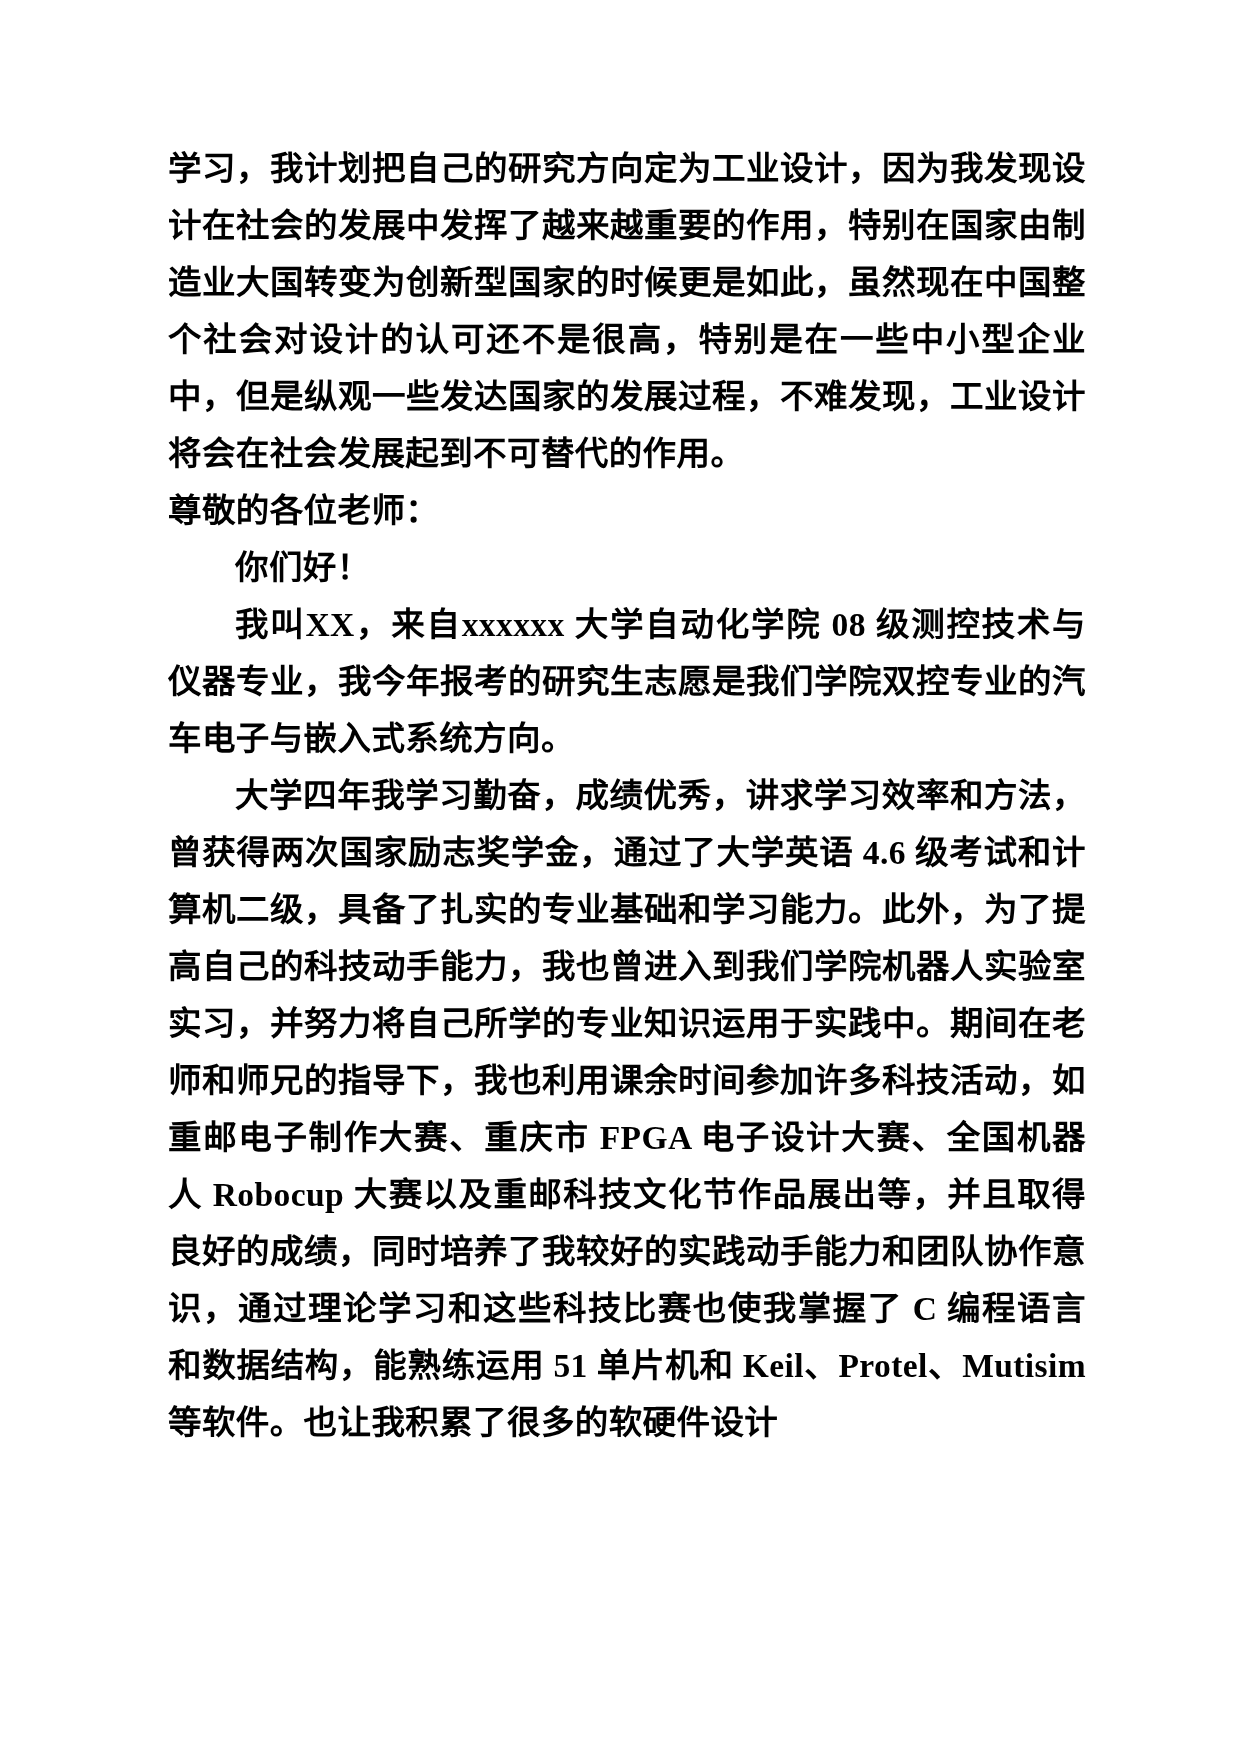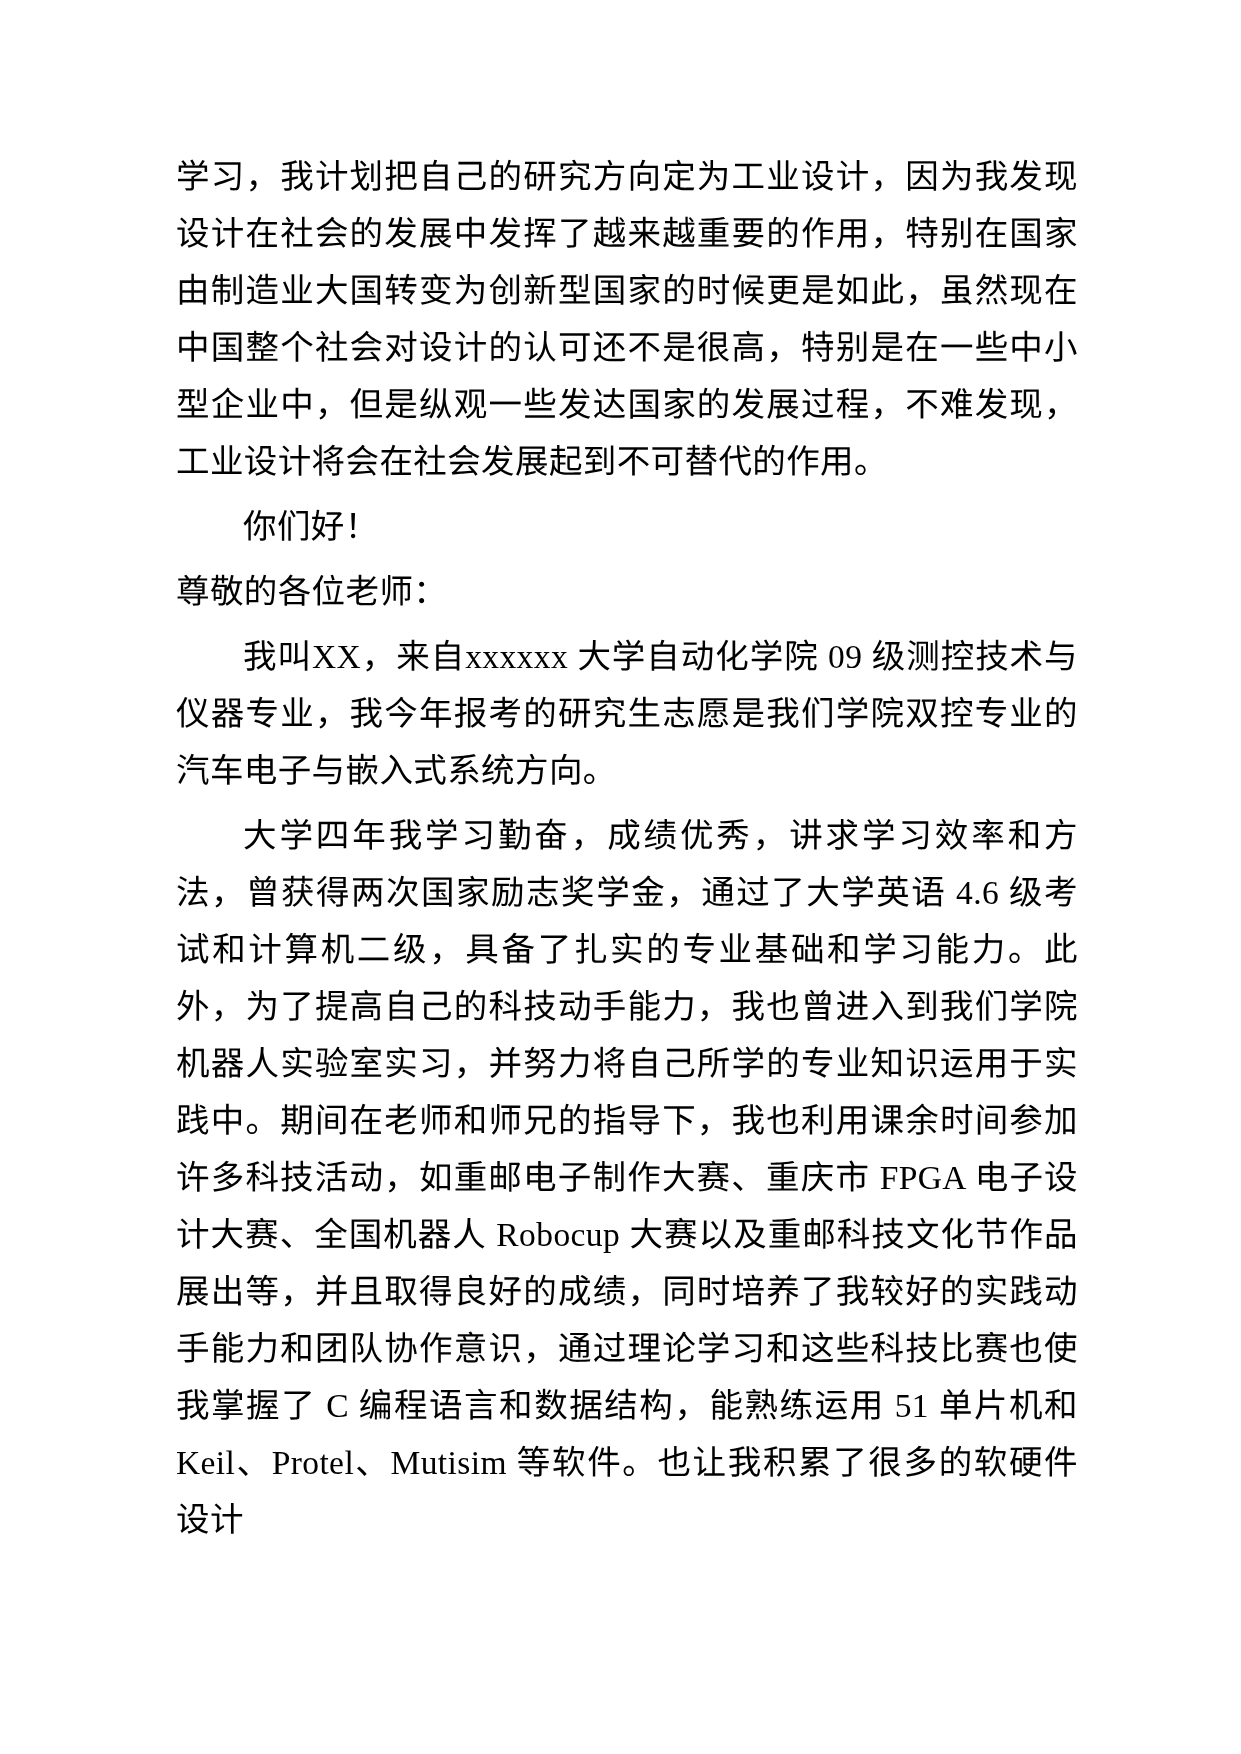--- a/index.html
+++ b/index.html
@@ -29,8 +29,9 @@
     text-justify: inter-ideograph;
   }
   .para {
-    margin: 8px;
+    margin: 0;
     padding: 0;
+    font-weight: bold;
   }
   .para.indent {
     text-indent: 2em;

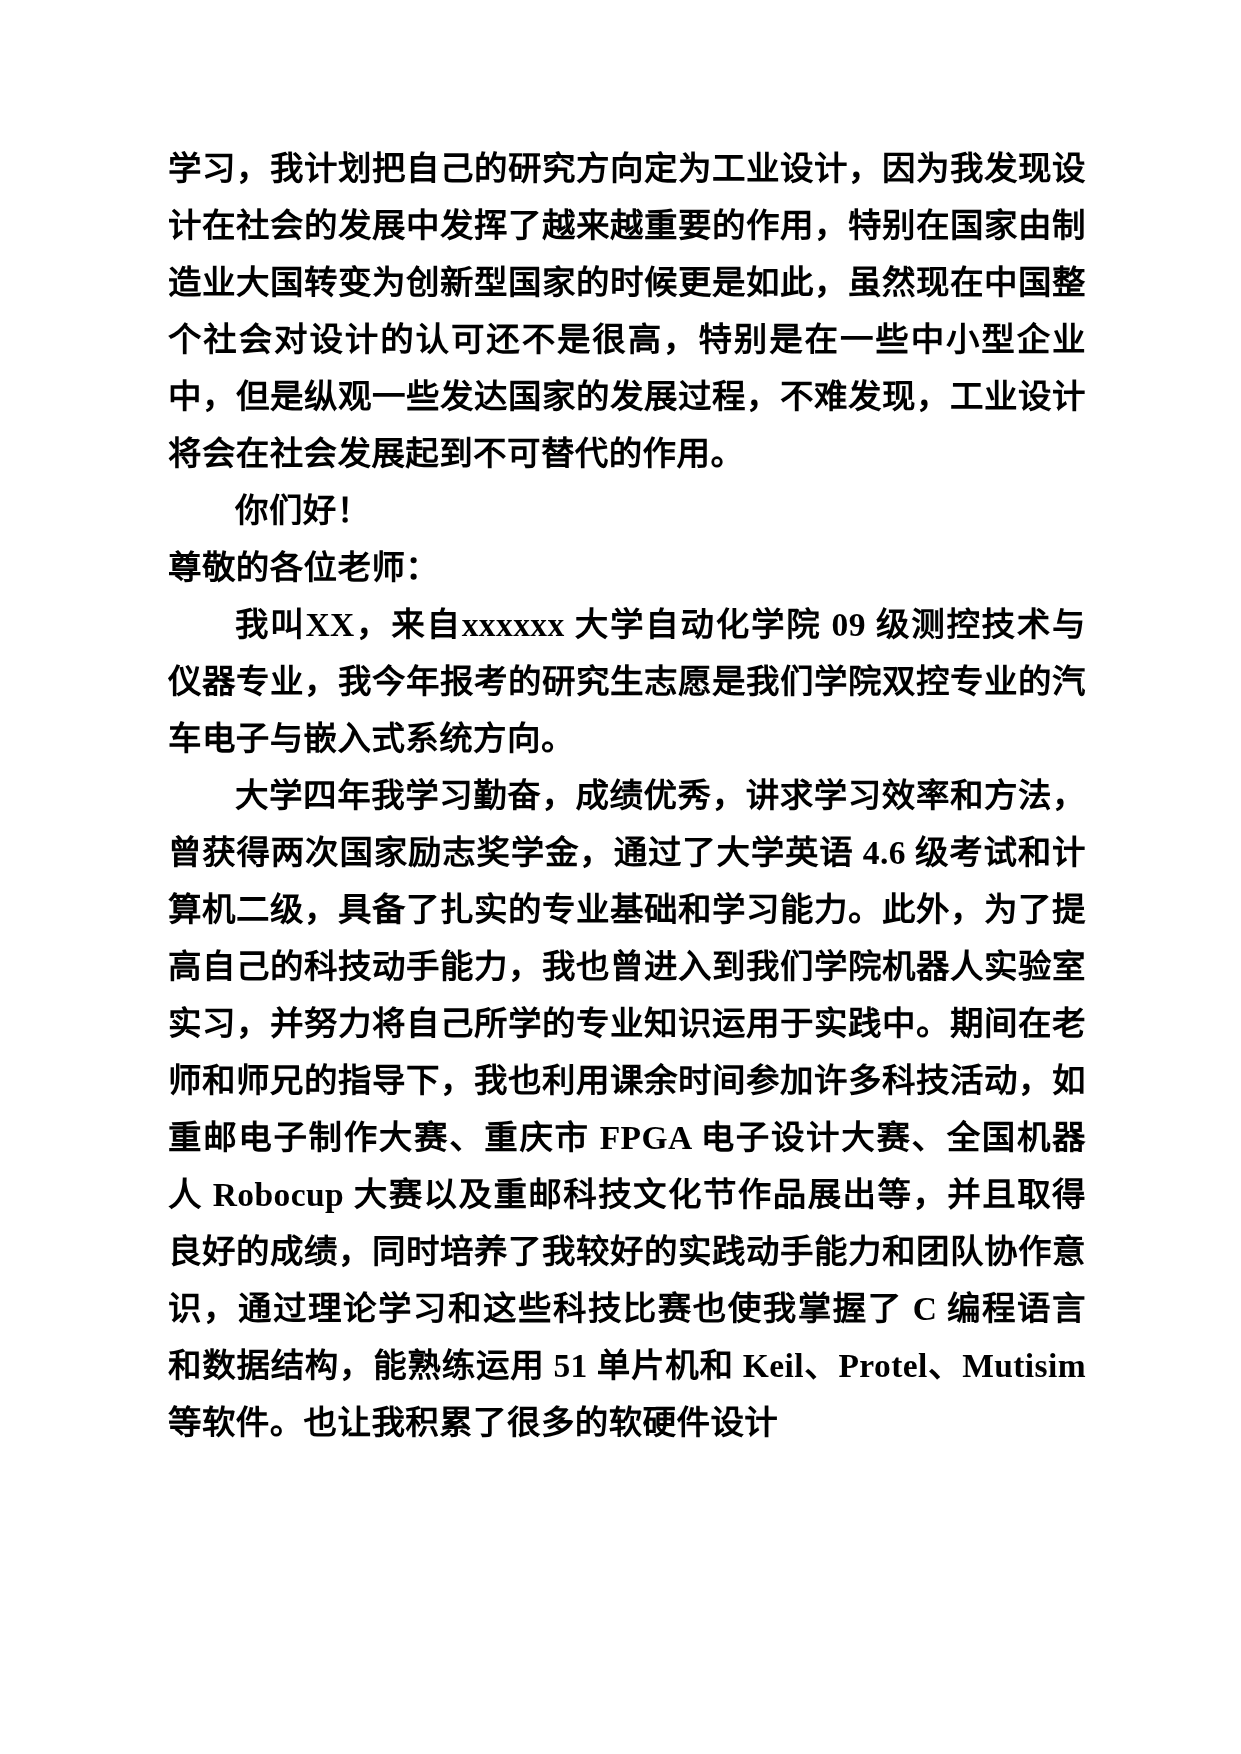--- a/index.html
+++ b/index.html
@@ -46,8 +46,8 @@
 <div class="page">
   <div class="doc-body">
     <p class="para flush">学习，我计划把自己的研究方向定为工业设计，因为我发现设计在社会的发展中发挥了越来越重要的作用，特别在国家由制造业大国转变为创新型国家的时候更是如此，虽然现在中国整个社会对设计的认可还不是很高，特别是在一些中小型企业中，但是纵观一些发达国家的发展过程，不难发现，工业设计将会在社会发展起到不可替代的作用。</p>
+    <p class="para flush">尊敬的各位老师：</p>
     <p class="para indent">你们好！</p>
-    <p class="para flush">尊敬的各位老师：</p>
     <p class="para indent">我叫XX，来自xxxxxx 大学自动化学院 09 级测控技术与仪器专业，我今年报考的研究生志愿是我们学院双控专业的汽车电子与嵌入式系统方向。</p>
     <p class="para indent">大学四年我学习勤奋，成绩优秀，讲求学习效率和方法，曾获得两次国家励志奖学金，通过了大学英语 4.6 级考试和计算机二级，具备了扎实的专业基础和学习能力。此外，为了提高自己的科技动手能力，我也曾进入到我们学院机器人实验室实习，并努力将自己所学的专业知识运用于实践中。期间在老师和师兄的指导下，我也利用课余时间参加许多科技活动，如重邮电子制作大赛、重庆市 FPGA 电子设计大赛、全国机器人 Robocup 大赛以及重邮科技文化节作品展出等，并且取得良好的成绩，同时培养了我较好的实践动手能力和团队协作意识，通过理论学习和这些科技比赛也使我掌握了 C 编程语言和数据结构，能熟练运用 51 单片机和 Keil、Protel、Mutisim 等软件。也让我积累了很多的软硬件设计</p>
   </div>

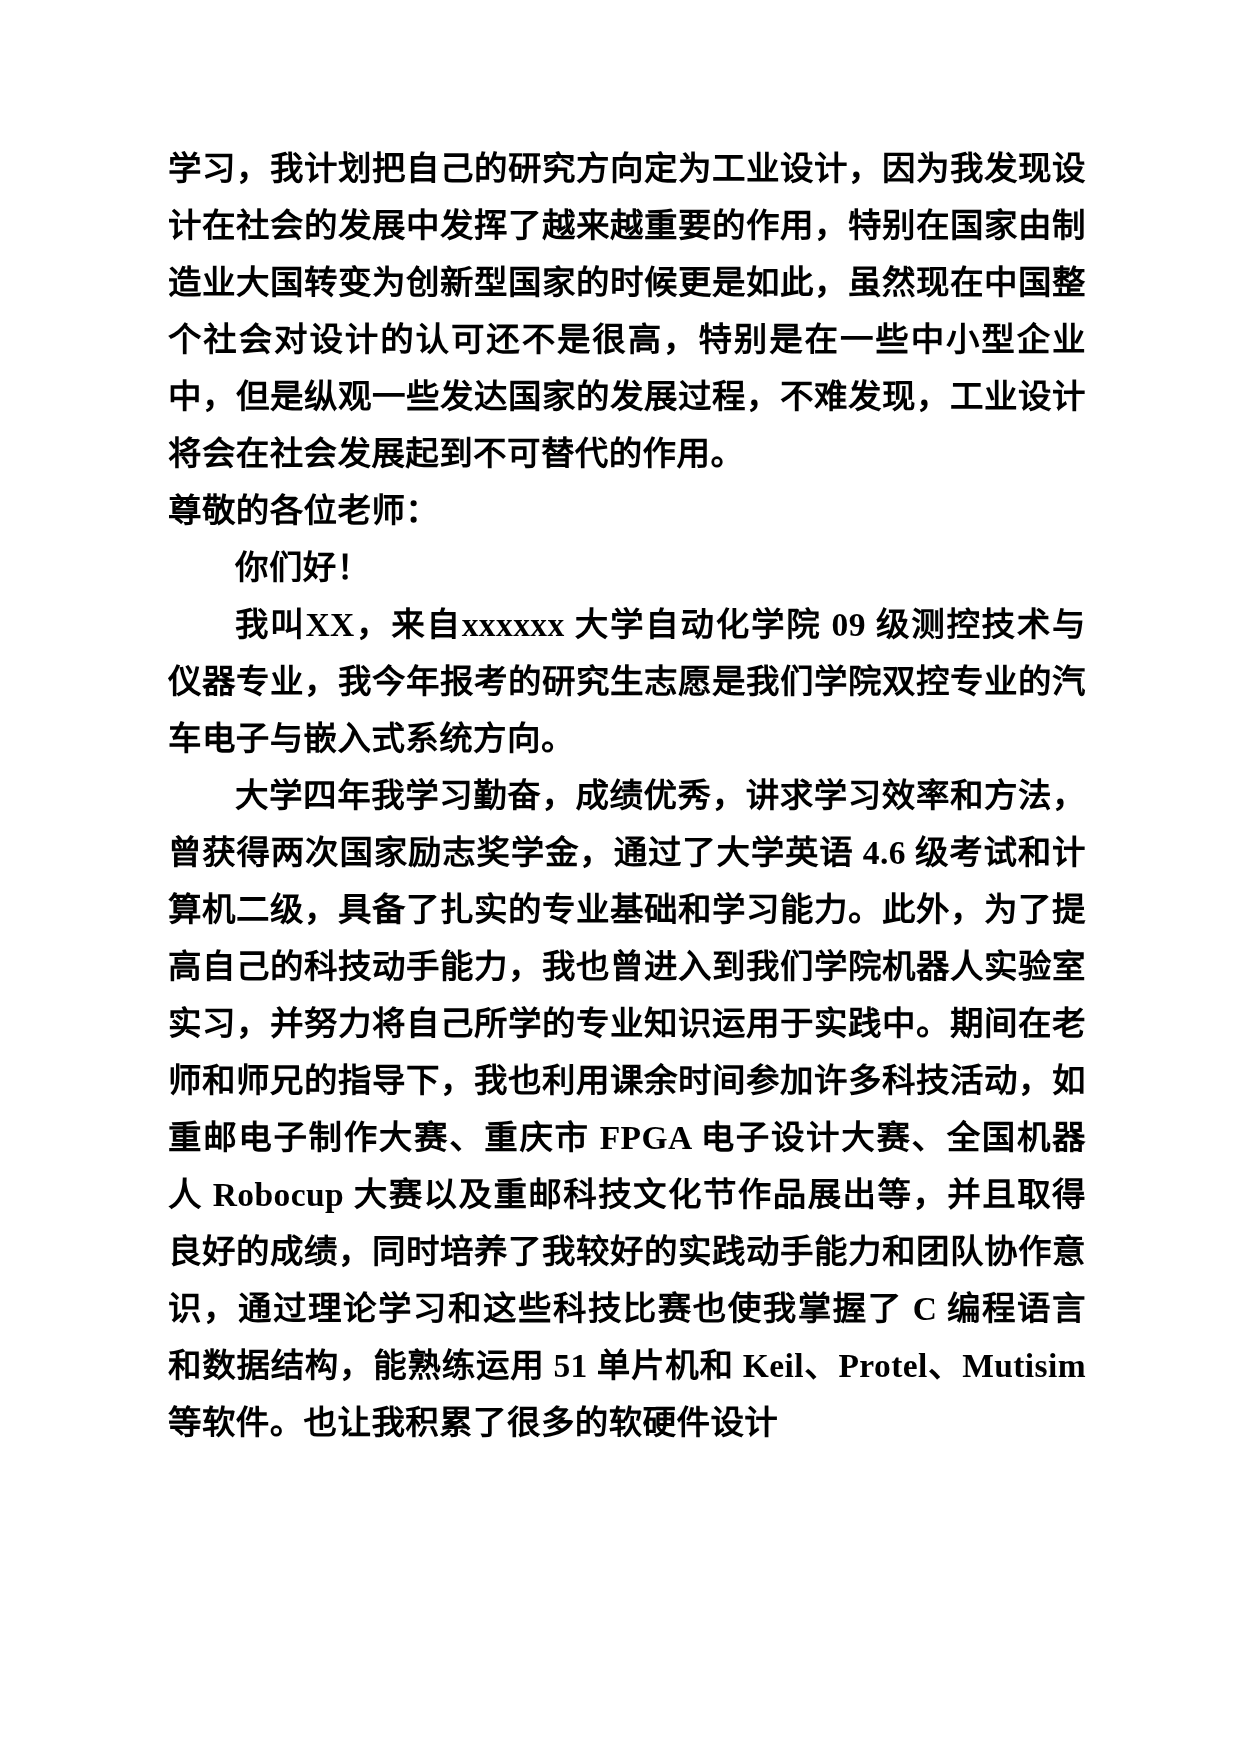--- a/index.html
+++ b/index.html
@@ -48,7 +48,7 @@
     <p class="para flush">学习，我计划把自己的研究方向定为工业设计，因为我发现设计在社会的发展中发挥了越来越重要的作用，特别在国家由制造业大国转变为创新型国家的时候更是如此，虽然现在中国整个社会对设计的认可还不是很高，特别是在一些中小型企业中，但是纵观一些发达国家的发展过程，不难发现，工业设计将会在社会发展起到不可替代的作用。</p>
     <p class="para flush">尊敬的各位老师：</p>
     <p class="para indent">你们好！</p>
-    <p class="para indent">我叫XX，来自xxxxxx 大学自动化学院 09 级测控技术与仪器专业，我今年报考的研究生志愿是我们学院双控专业的汽车电子与嵌入式系统方向。</p>
+    <p class="para indent">我叫XX，来自xxxxxx 大学自动化学院 08 级测控技术与仪器专业，我今年报考的研究生志愿是我们学院双控专业的汽车电子与嵌入式系统方向。</p>
     <p class="para indent">大学四年我学习勤奋，成绩优秀，讲求学习效率和方法，曾获得两次国家励志奖学金，通过了大学英语 4.6 级考试和计算机二级，具备了扎实的专业基础和学习能力。此外，为了提高自己的科技动手能力，我也曾进入到我们学院机器人实验室实习，并努力将自己所学的专业知识运用于实践中。期间在老师和师兄的指导下，我也利用课余时间参加许多科技活动，如重邮电子制作大赛、重庆市 FPGA 电子设计大赛、全国机器人 Robocup 大赛以及重邮科技文化节作品展出等，并且取得良好的成绩，同时培养了我较好的实践动手能力和团队协作意识，通过理论学习和这些科技比赛也使我掌握了 C 编程语言和数据结构，能熟练运用 51 单片机和 Keil、Protel、Mutisim 等软件。也让我积累了很多的软硬件设计</p>
   </div>
 </div>

